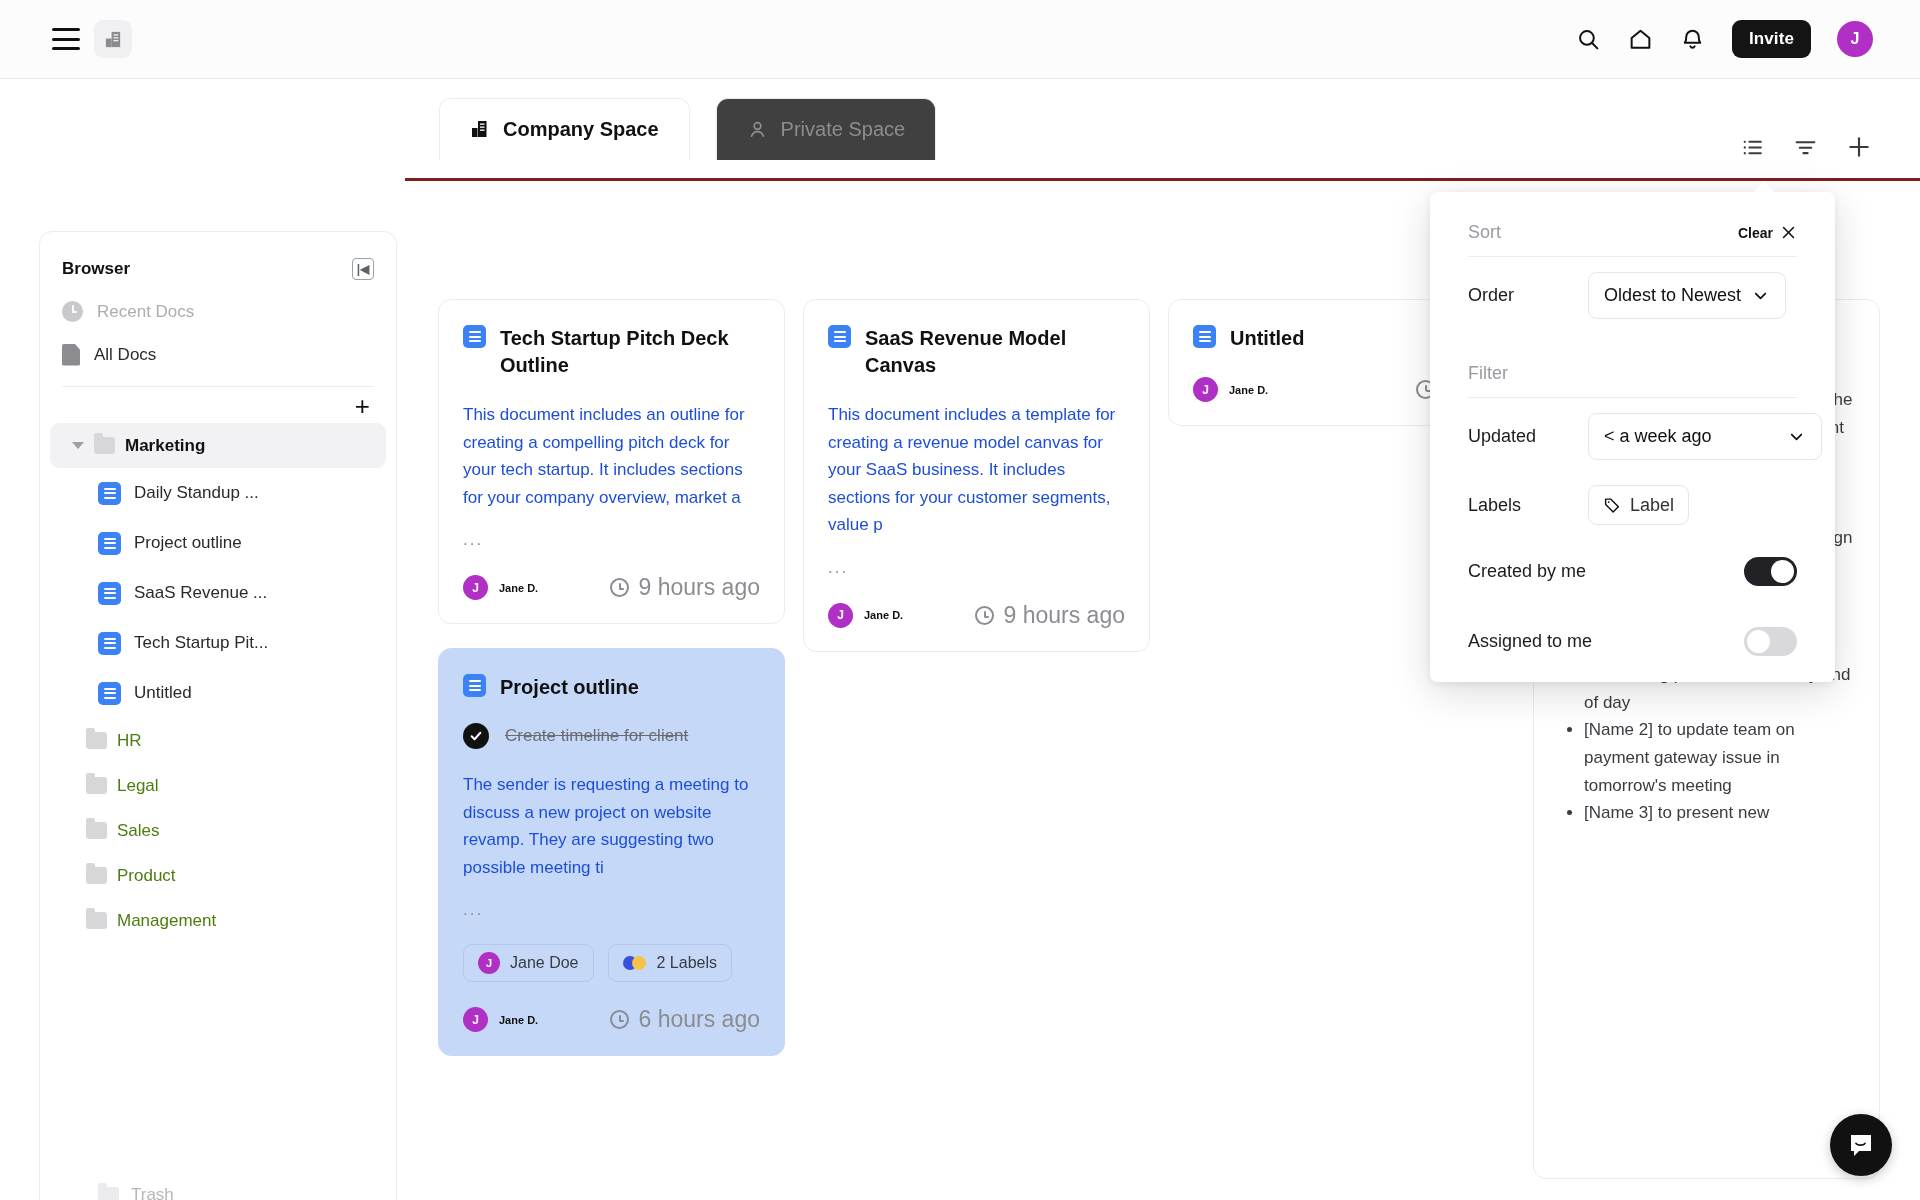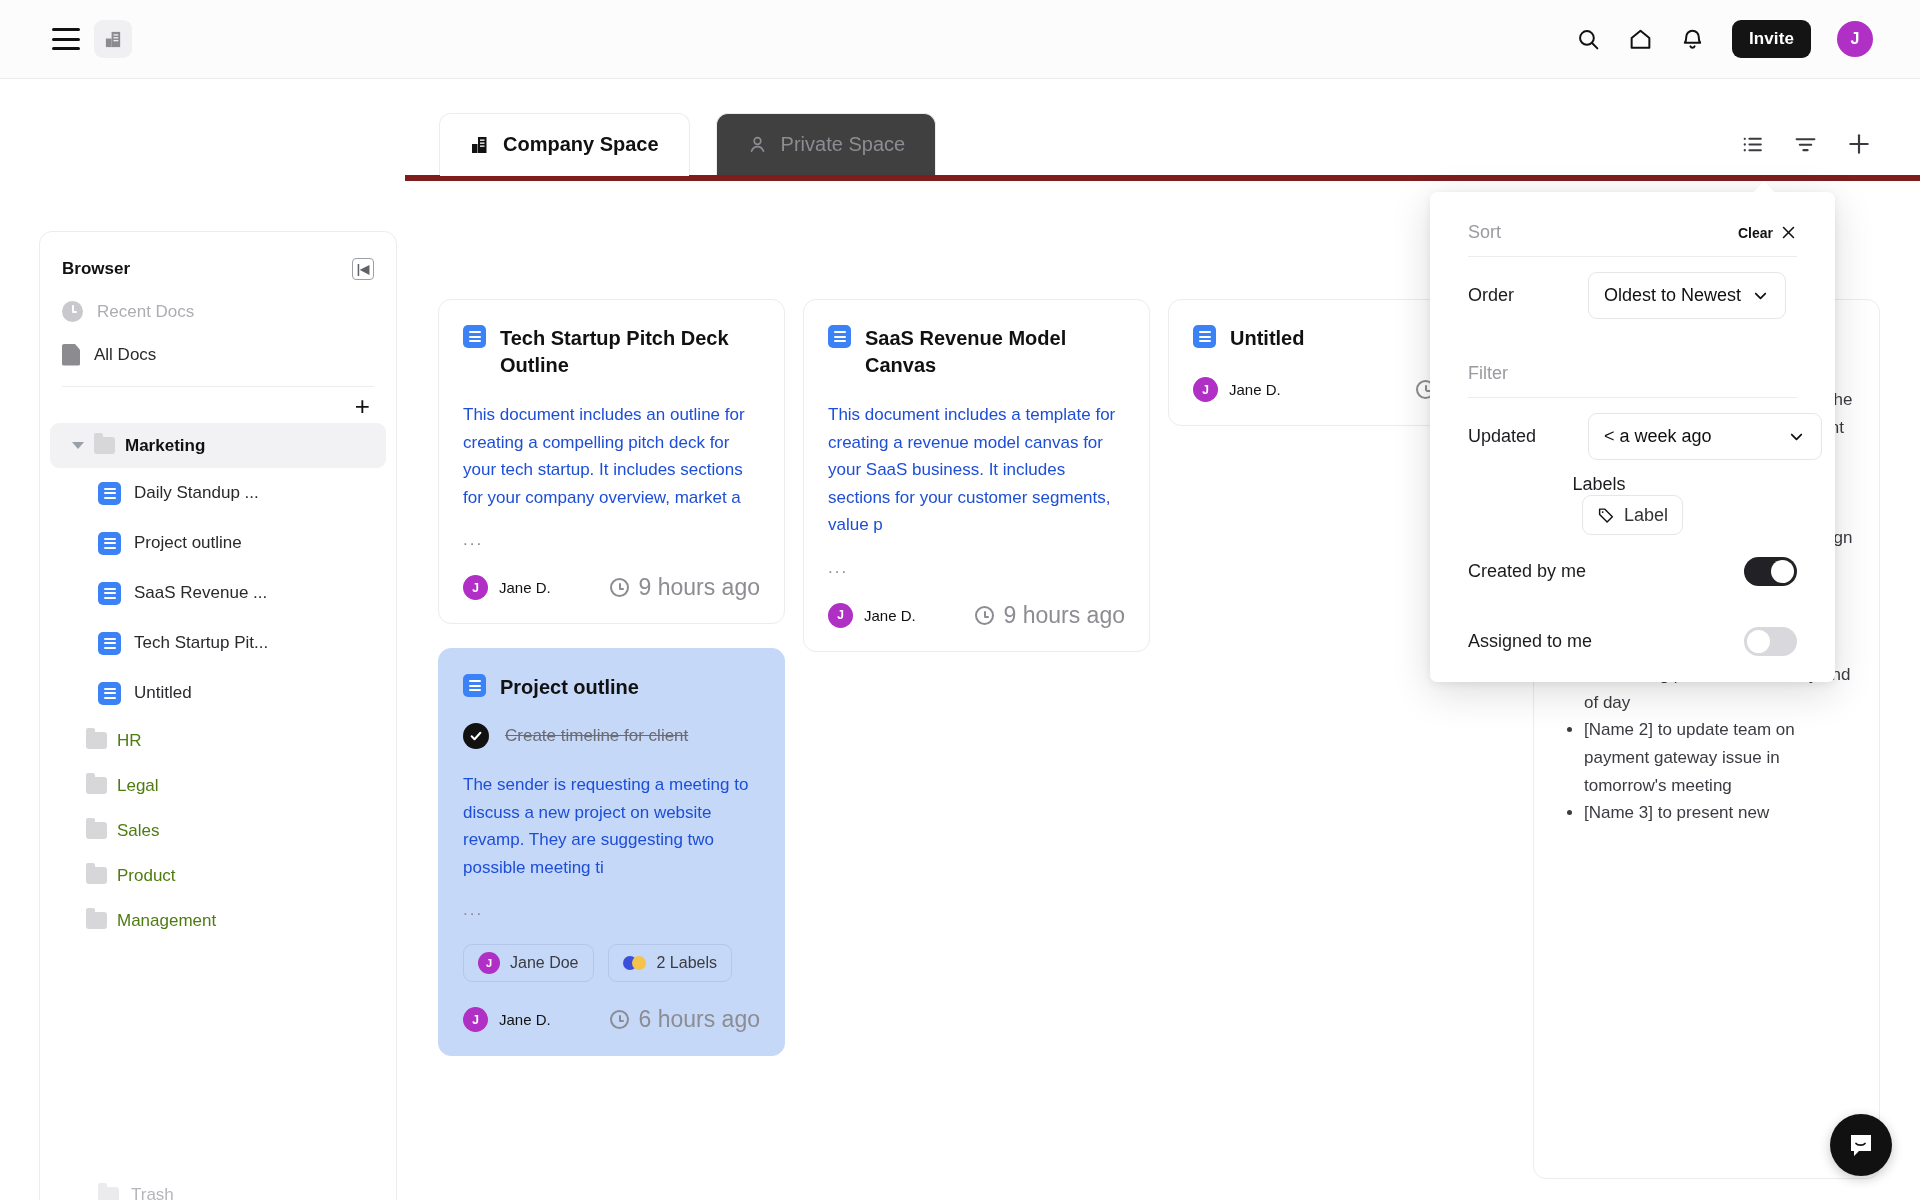--- a/index.html
+++ b/index.html
@@ -110,8 +110,8 @@
   .main { position: absolute; top: 79px; left: 405px; width: 1515px; height: 1121px; background: #ffffff; }
   .tabs-bar {
     position: absolute; top: 0; left: 0; width: 100%; height: 102px;
-    border-bottom: 6px solid #7f1d1d;
-    display: flex; align-items: flex-end;
+    border-bottom: 3px solid #7f1d1d;
+    display: flex; align-items: center;
   }
   .tab {
     display: flex; align-items: center; gap: 13px;

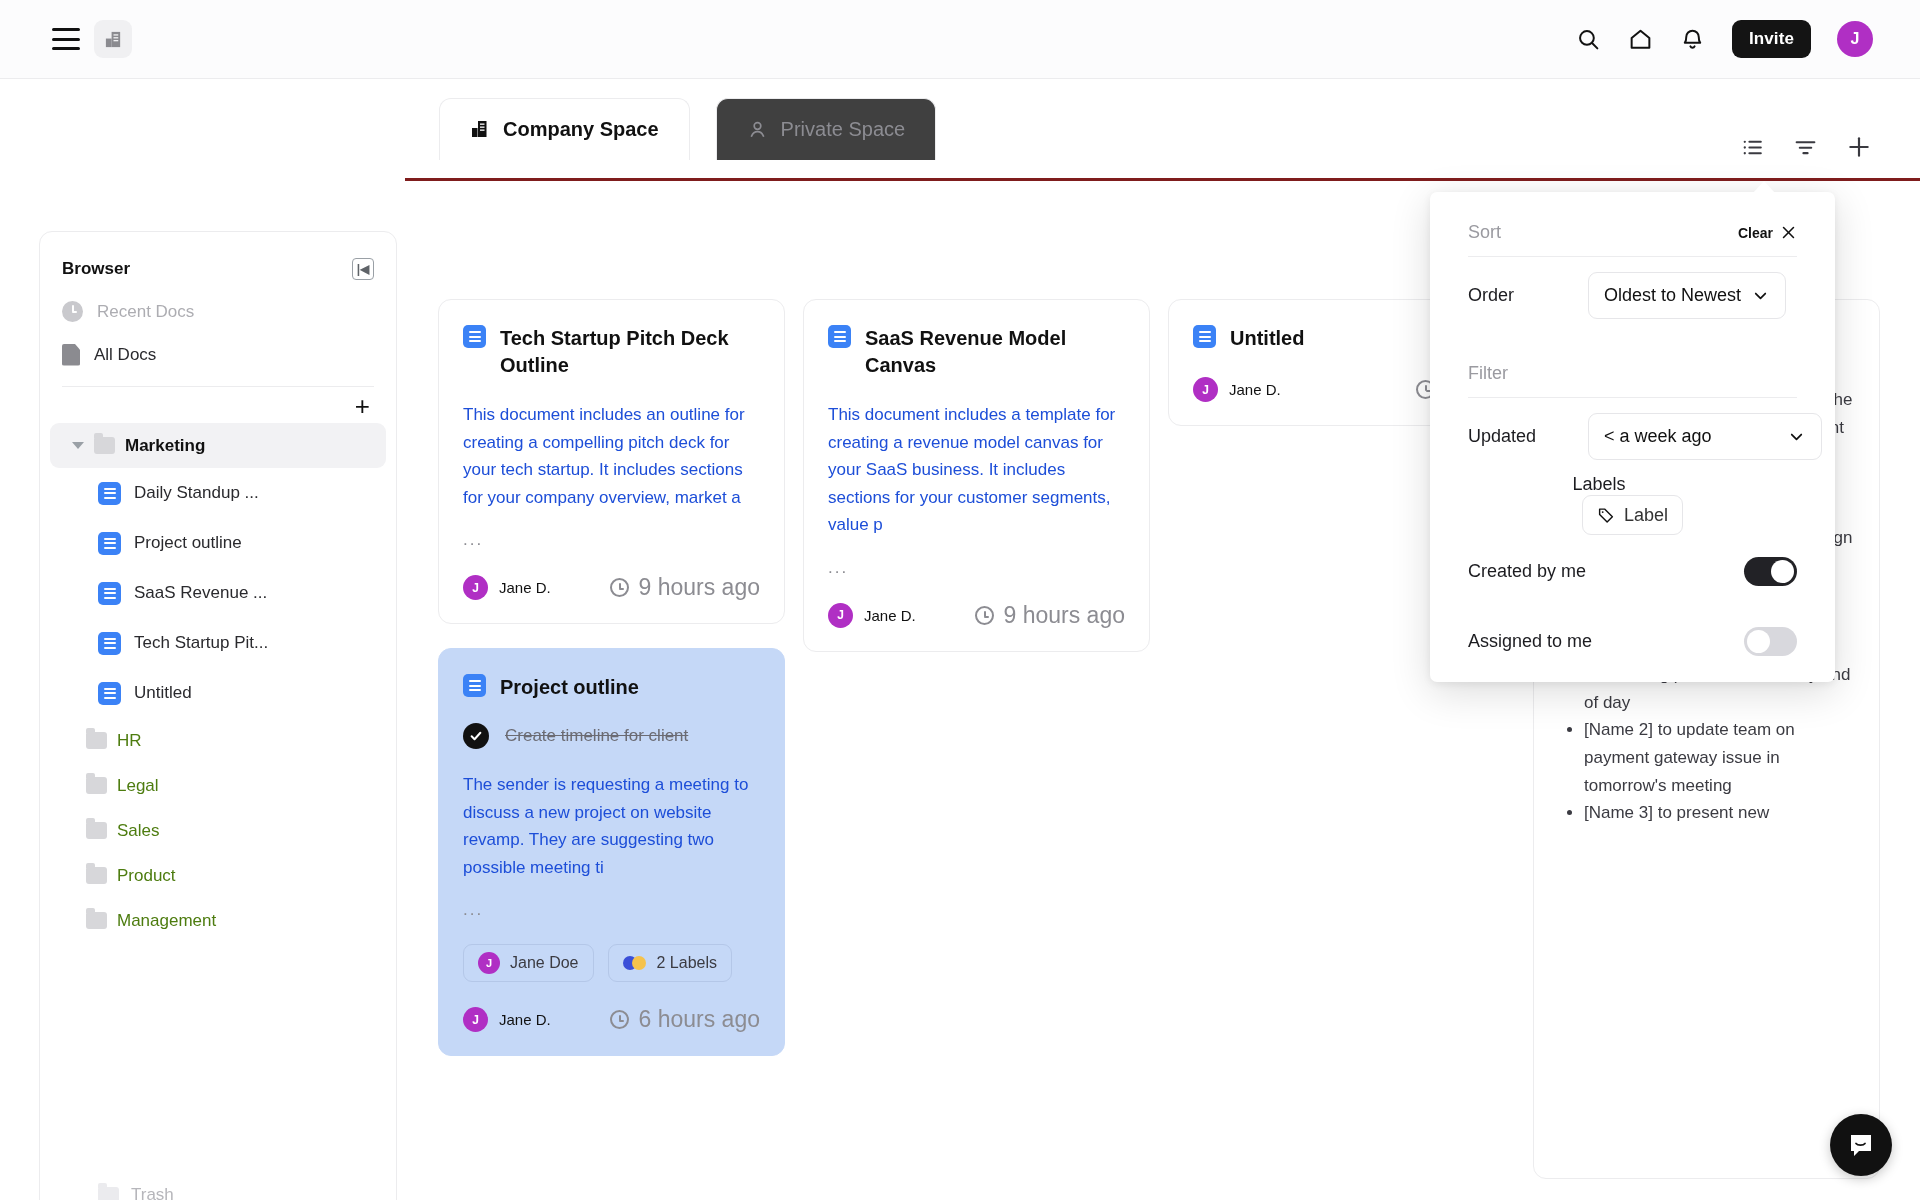--- a/index.html
+++ b/index.html
@@ -149,7 +149,7 @@
     width: 25px; height: 25px; border-radius: 50%; background: #b02fc4; color: #fff;
     font-size: 12px; font-weight: 700; display: flex; align-items: center; justify-content: center; flex: none;
   }
-  .foot-name { margin-left: 11px; font-size: 15px; color: #111; }
+  .foot-name { margin-left: 11px; font-size: 11px; color: #111; font-weight: bold; }
   .foot-time { margin-left: auto; display: flex; align-items: center; gap: 10px; font-size: 23px; color: #8c8c92; }
   .clock-ring { width: 19px; height: 19px; border: 2px solid #8c8c92; border-radius: 50%; position: relative; flex: none; }
   .clock-ring::before { content:''; position:absolute; left:7px; top:3px; width:2px; height:6px; background:#8c8c92; border-radius:1px;}

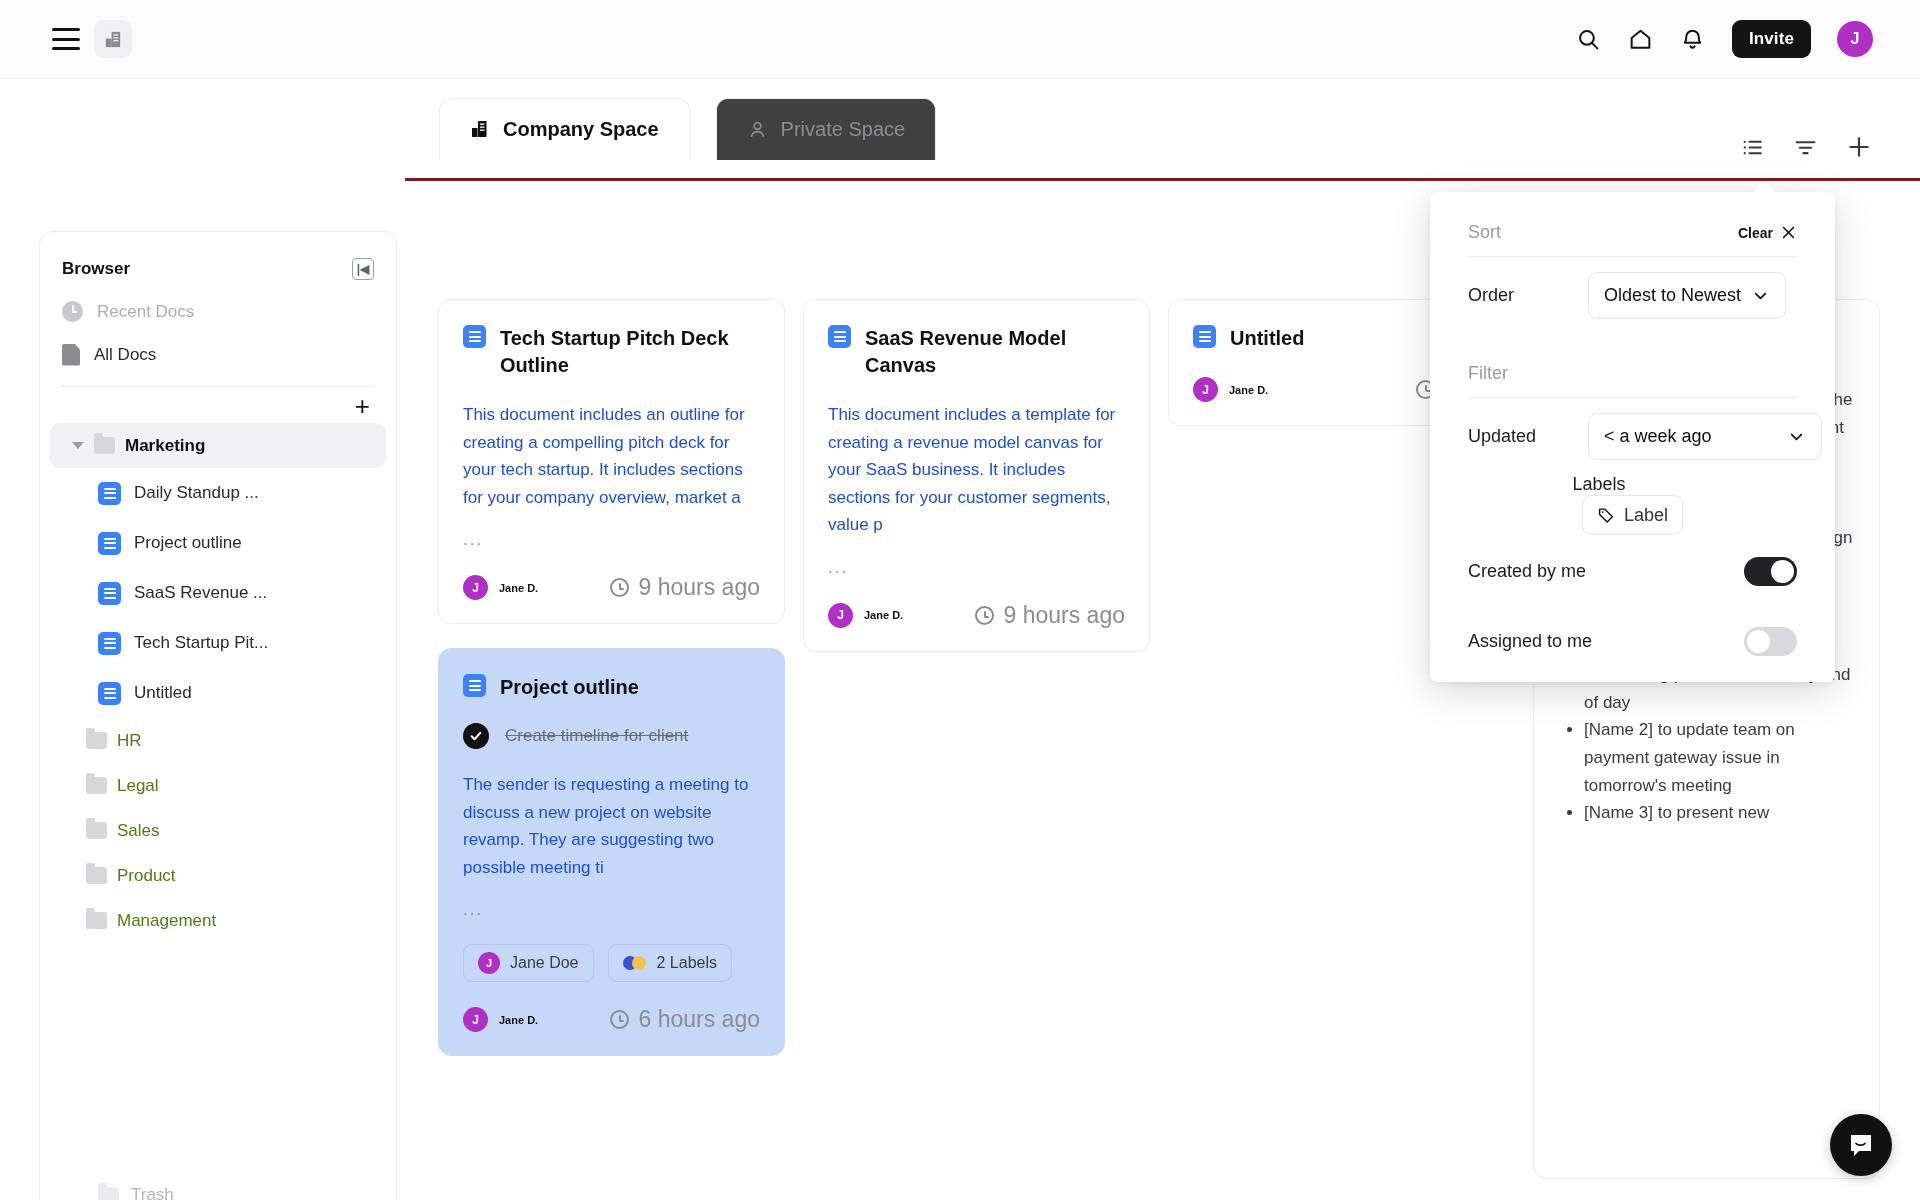--- a/index.html
+++ b/index.html
@@ -579,7 +579,7 @@
     </div>
   </div>
 
-  <div class="pop-row" style="height:62px;flex-direction:column;">
+  <div class="pop-row" style="height:62px;">
     <div class="pop-row-label">Labels</div>
     <div class="pop-chip">
       <svg width="18" height="18" viewBox="0 0 24 24" fill="none" stroke="#111" stroke-width="1.9" stroke-linejoin="round">

